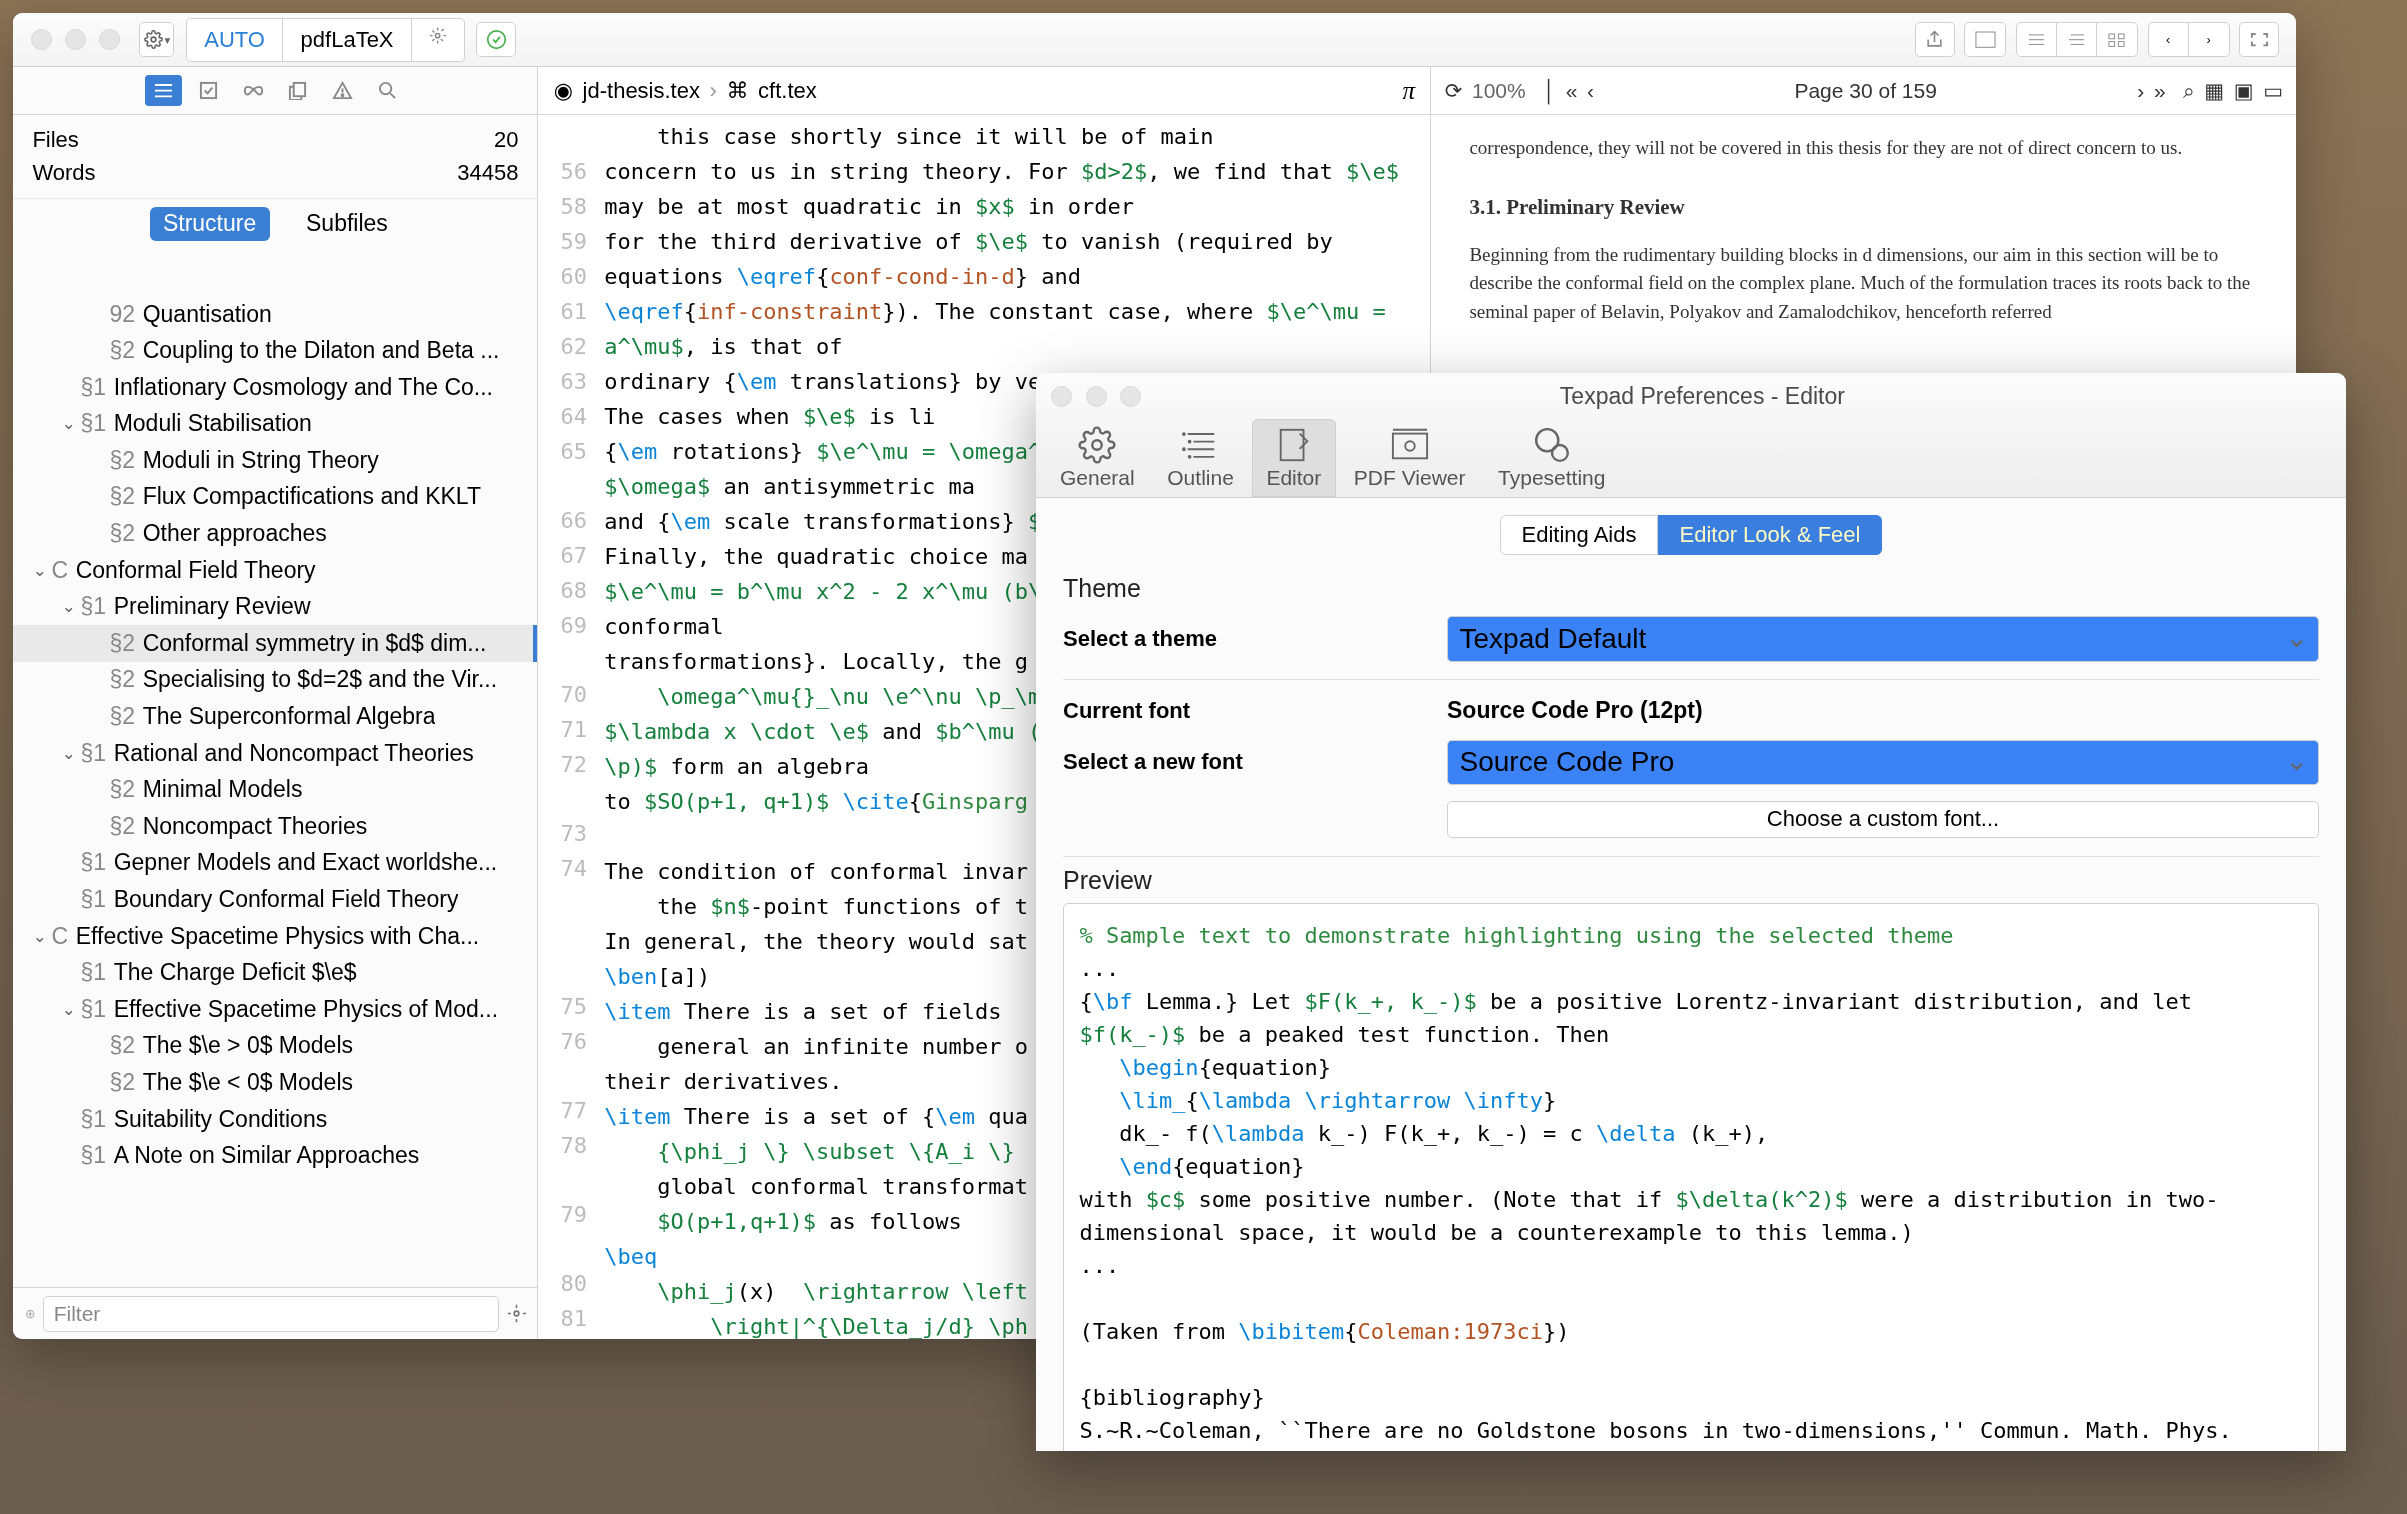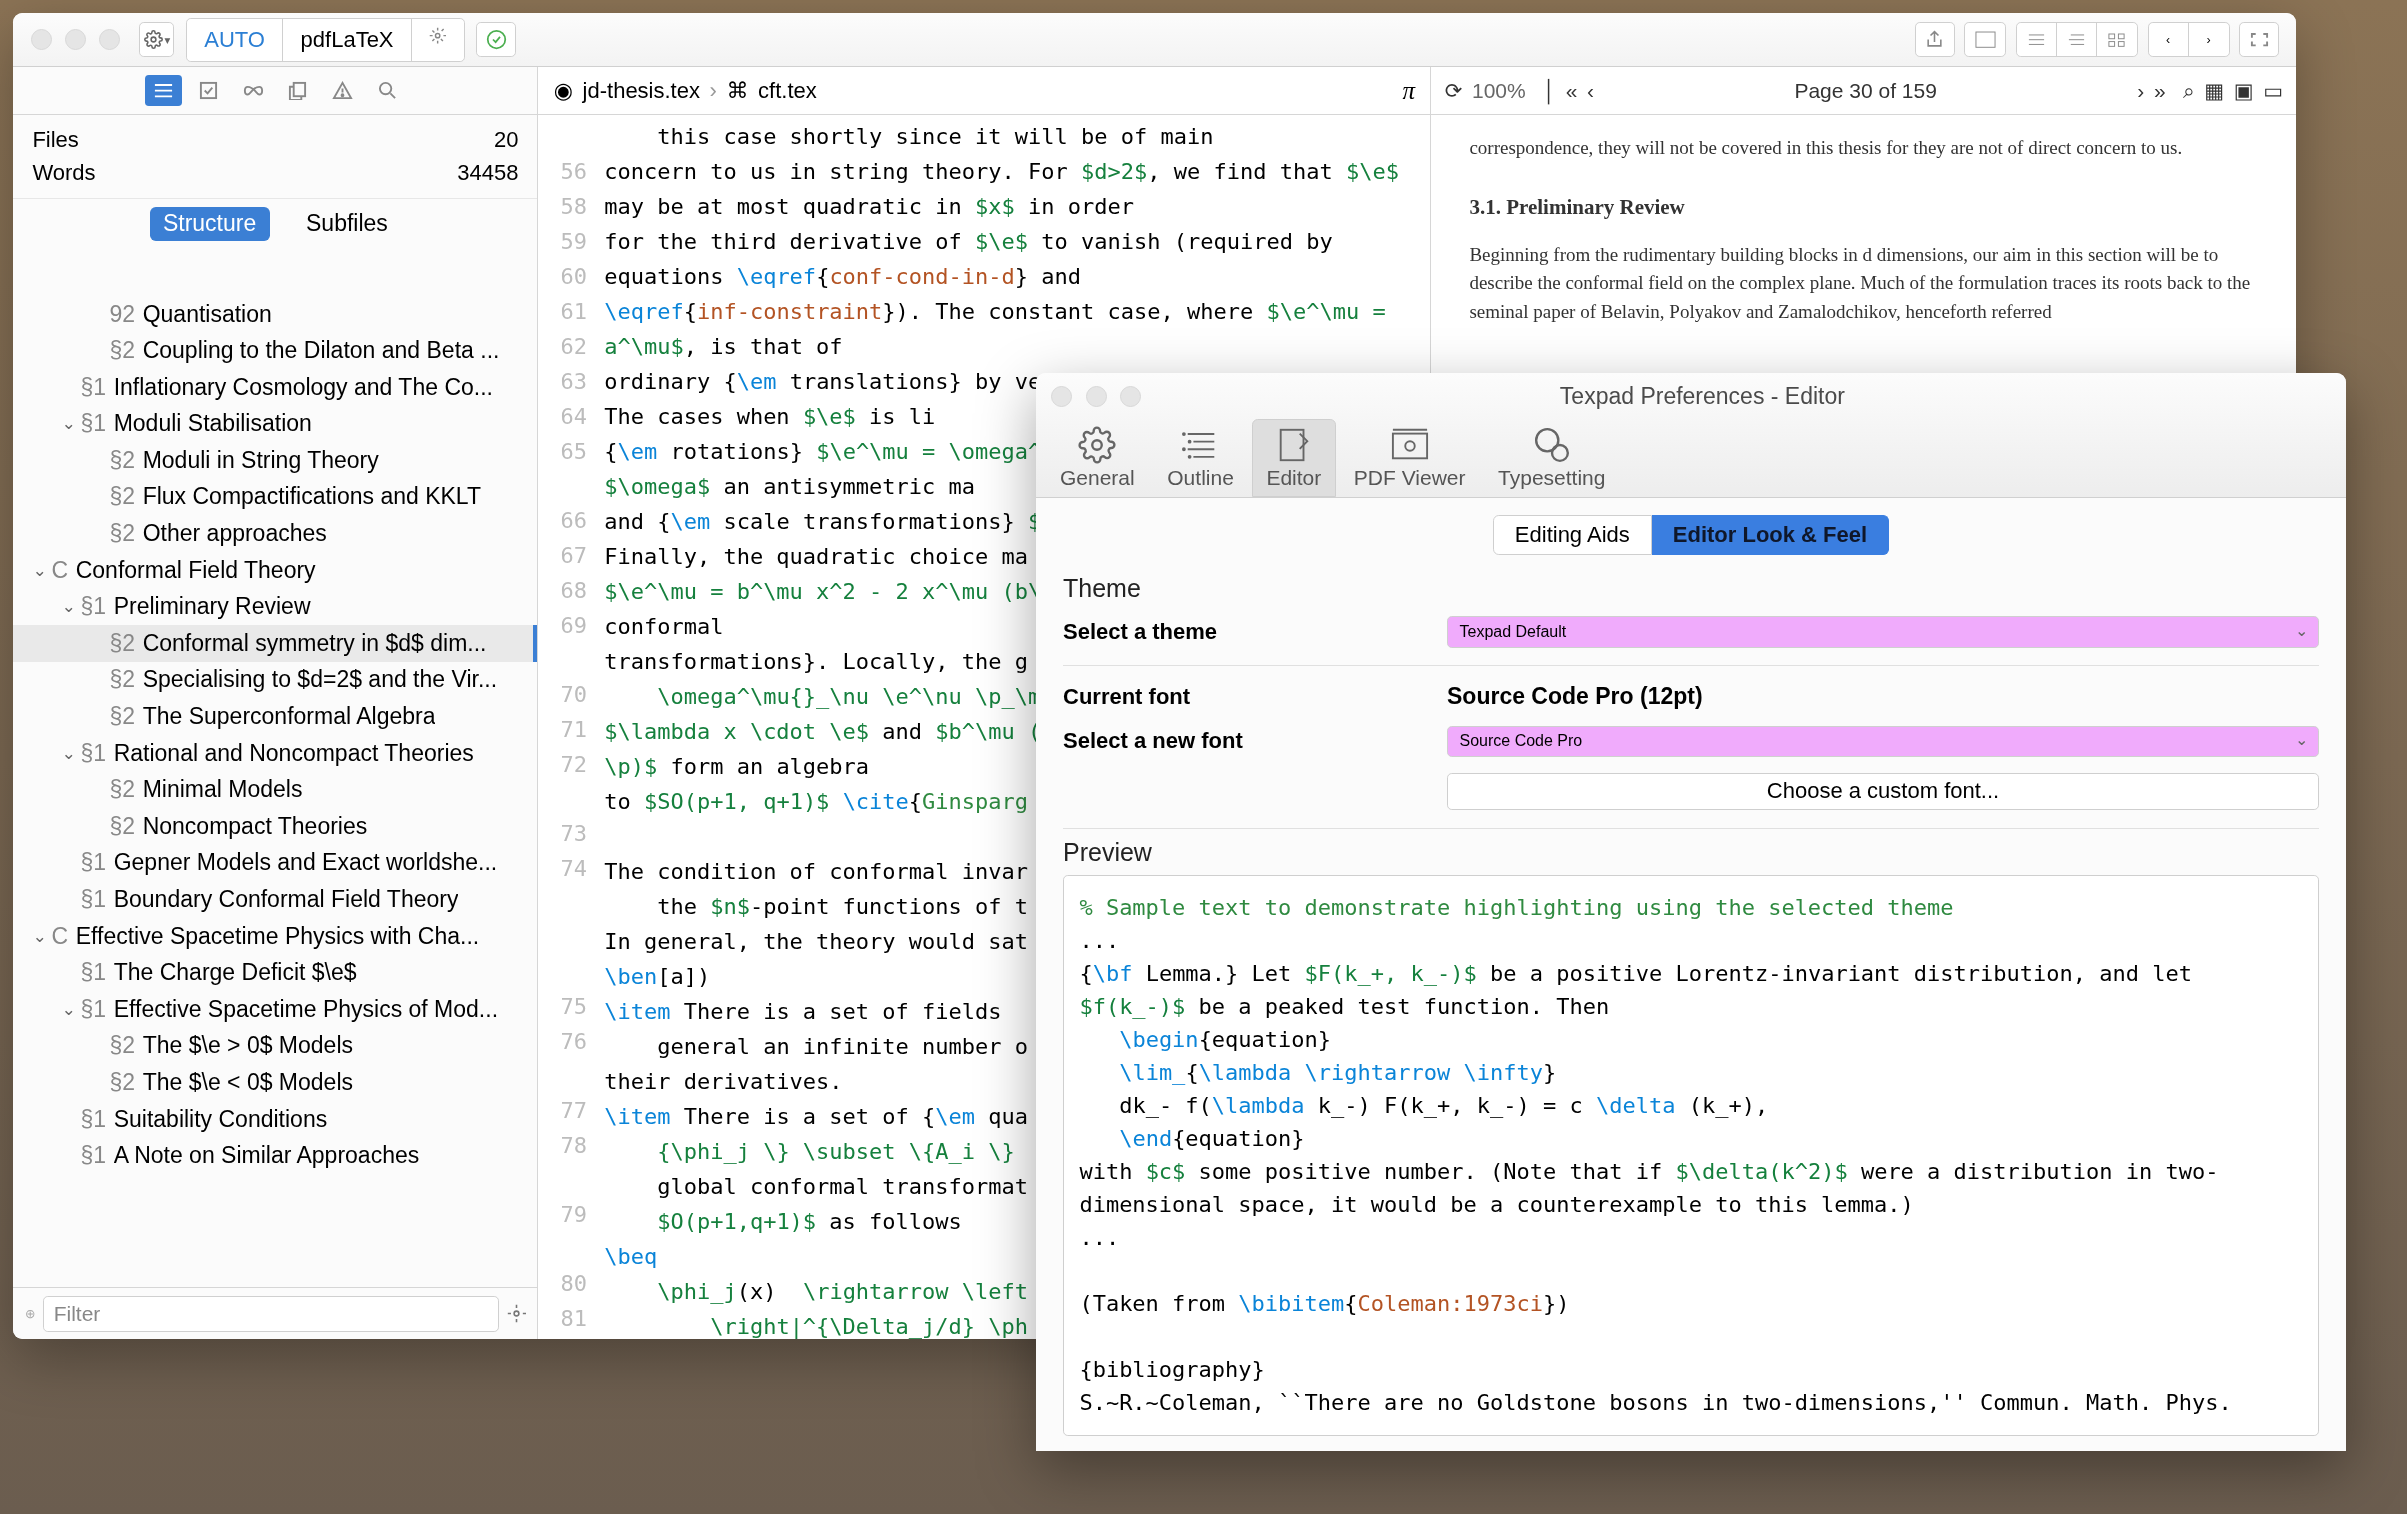--- a/index.html
+++ b/index.html
@@ -65,7 +65,7 @@
 .seg-ctrl .seg { padding: 5.8px 21px; border: 1px solid #cfcfcf; background: #fff; font-size: 22px; }
 .seg-ctrl .seg:first-child { border-radius: 5.8px 0 0 5.8px; }
 .seg-ctrl .seg:last-child { border-radius: 0 5.8px 5.8px 0; border-left: none; }
-.seg-ctrl .seg.active { background: #3a7ee0; color: #0f172a; border-color: #3a7ee0; font-weight: bold; }
+.seg-ctrl .seg.active { background: #3a7ee0; color: #fef9c3; border-color: #3a7ee0; }
 .section-hdr { font-size: 25px; margin: 7.7px 0 5.8px; color: #222; }
 .form-row { display: flex; align-items: center; padding: 7.7px 0; }
 .form-label { width: 384px; font-weight: 600; font-size: 22px; }

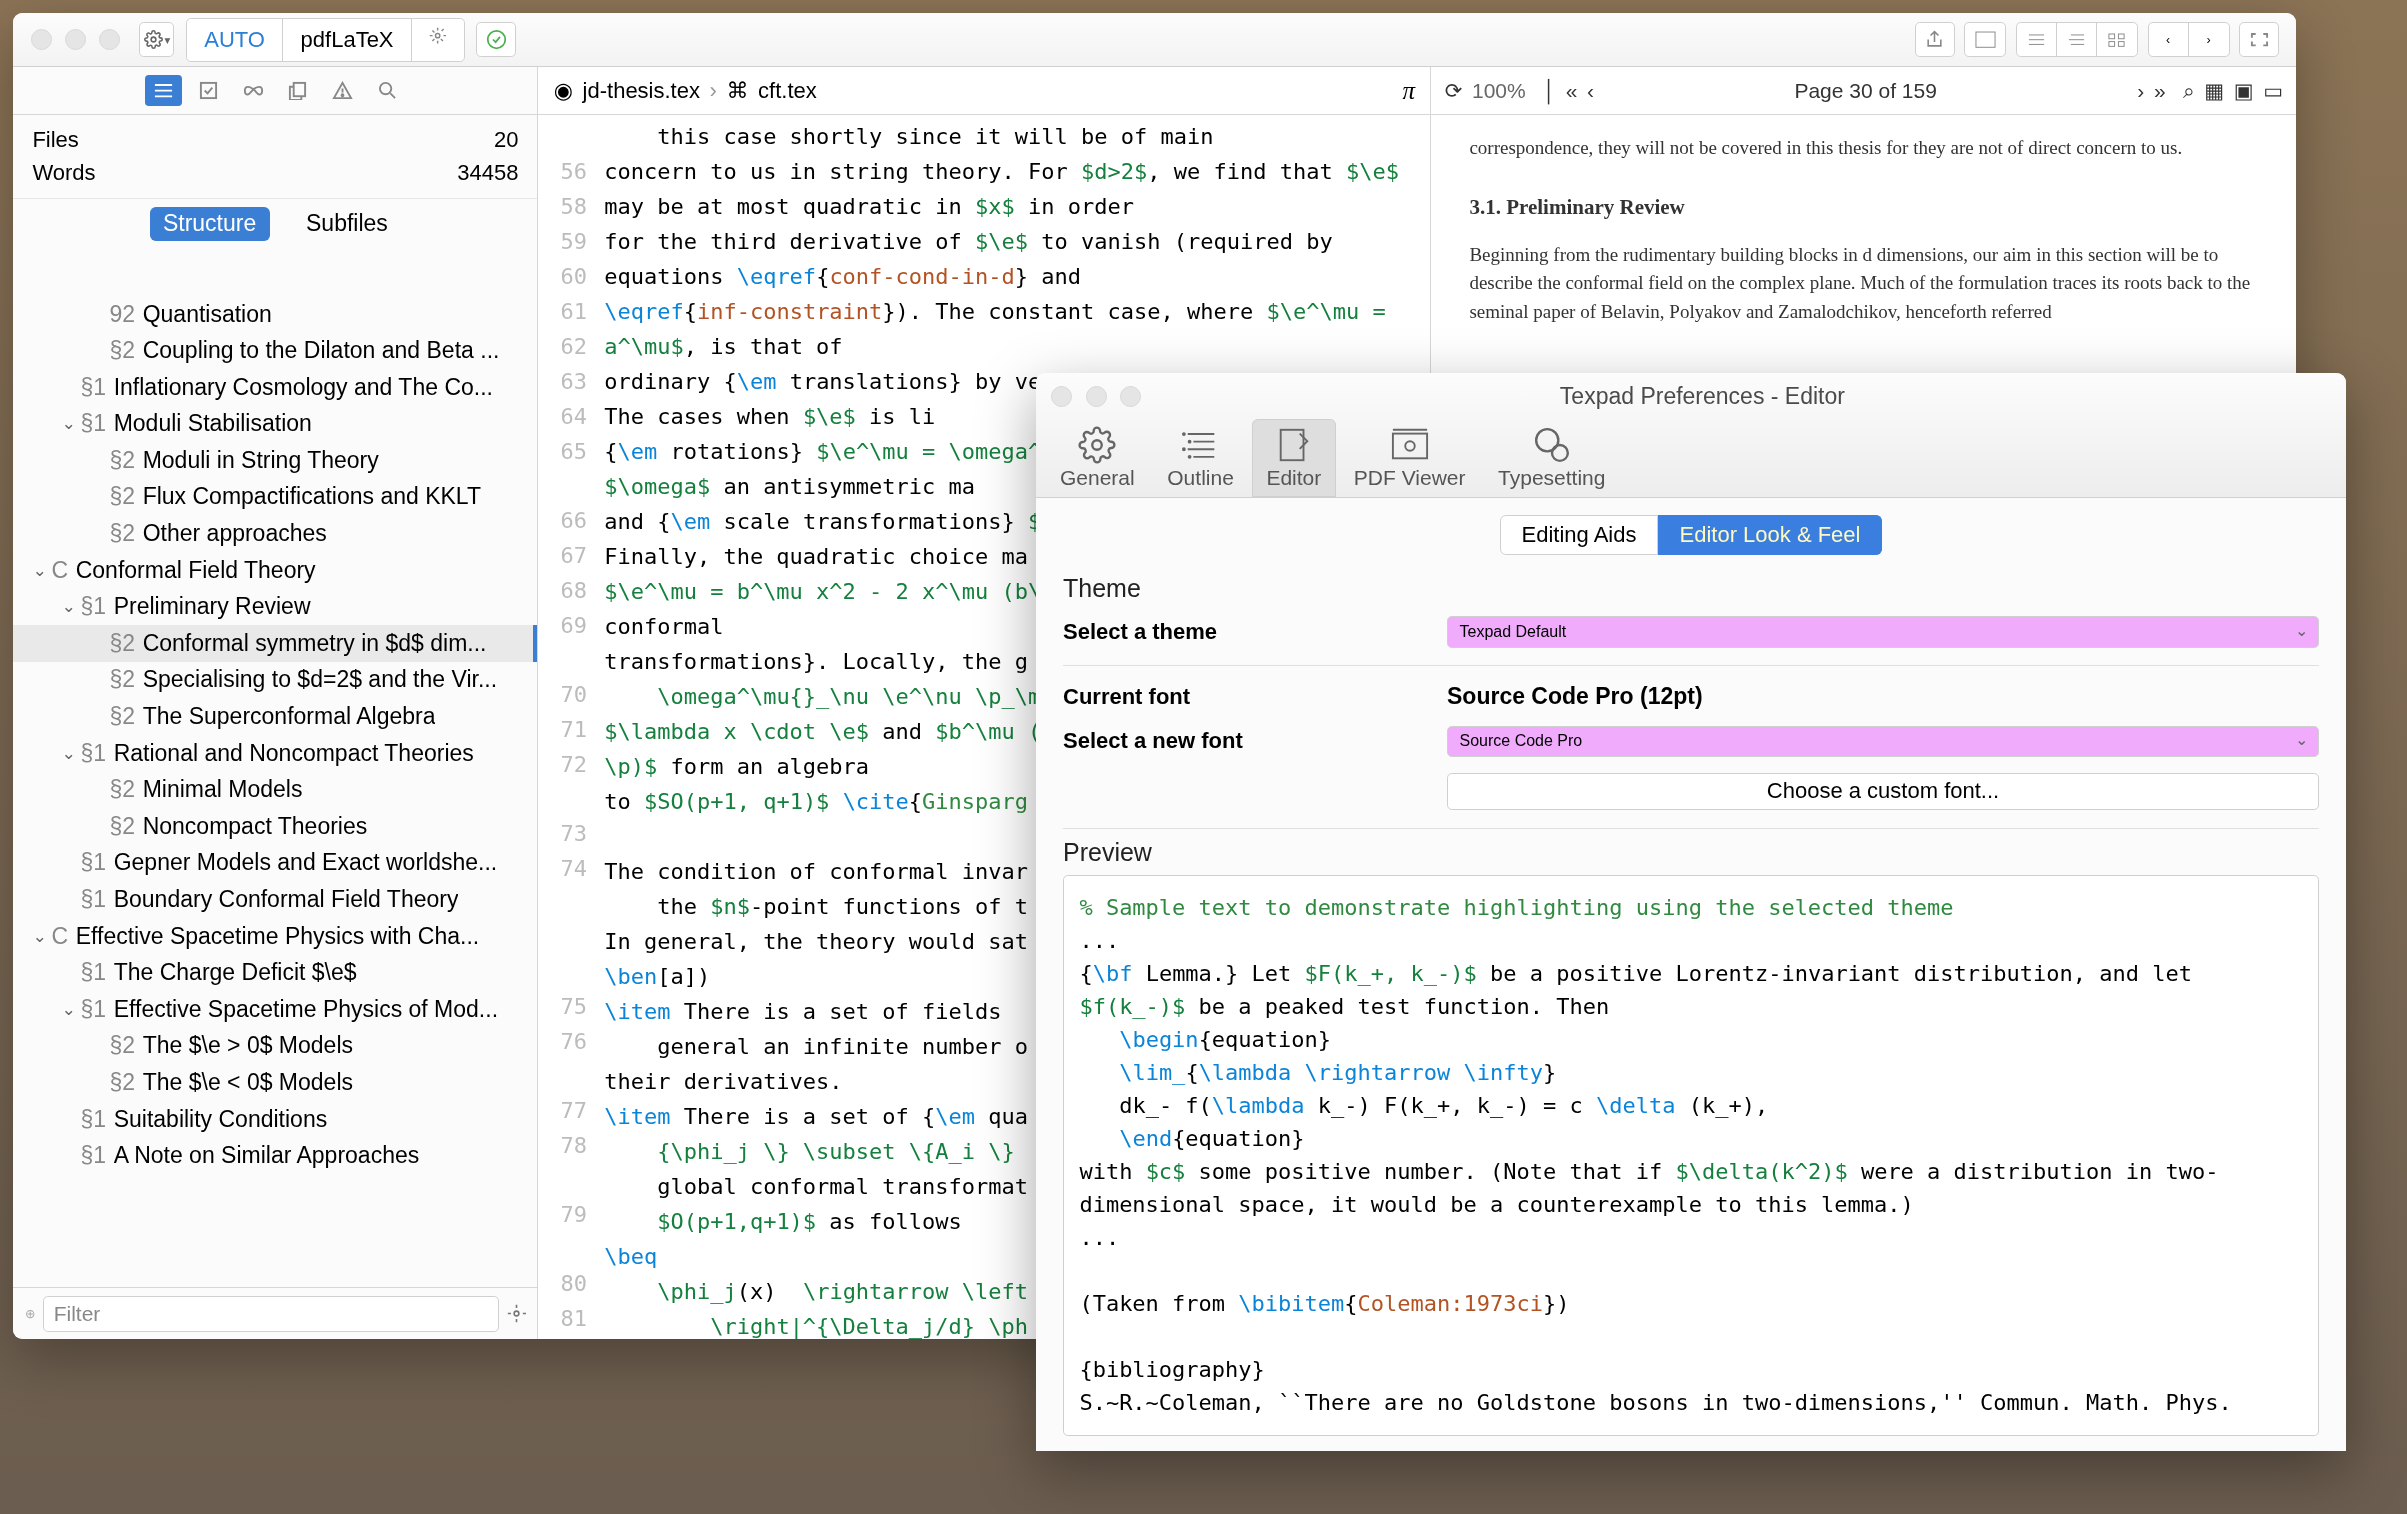--- a/index.html
+++ b/index.html
@@ -70,7 +70,7 @@
 .form-row { display: flex; align-items: center; padding: 7.7px 0; }
 .form-label { width: 384px; font-weight: 600; font-size: 22px; }
 .form-value { flex: 1; }
-.select { width: 100%; border: 1px solid #cfcfcf; border-radius: 4.8px; padding: 5.8px 29px 5.8px 11.5px; background: #f0abfc; font-size: 16px; position: relative; }
+.select { width: 100%; border: 1px solid #cfcfcf; border-radius: 4.8px; padding: 5.8px 29px 5.8px 11.5px; background: #3b82f6; font-size: 28px; position: relative; }
 .select::after { content: "⌄"; position: absolute; right: 9.6px; top: 3.8px; color: #666; }
 .btn { border: 1px solid #cfcfcf; border-radius: 4.8px; padding: 4.8px 15.4px; background: #fff; font-size: 22px; }
 .preview-box { border: 1px solid #cfcfcf; border-radius: 4.8px; background: #fff; padding: 15.4px; font-family: "Menlo", monospace; font-size: 22px; line-height: 33px; white-space: pre-wrap; word-break: break-word; margin-top: 7.7px; }

